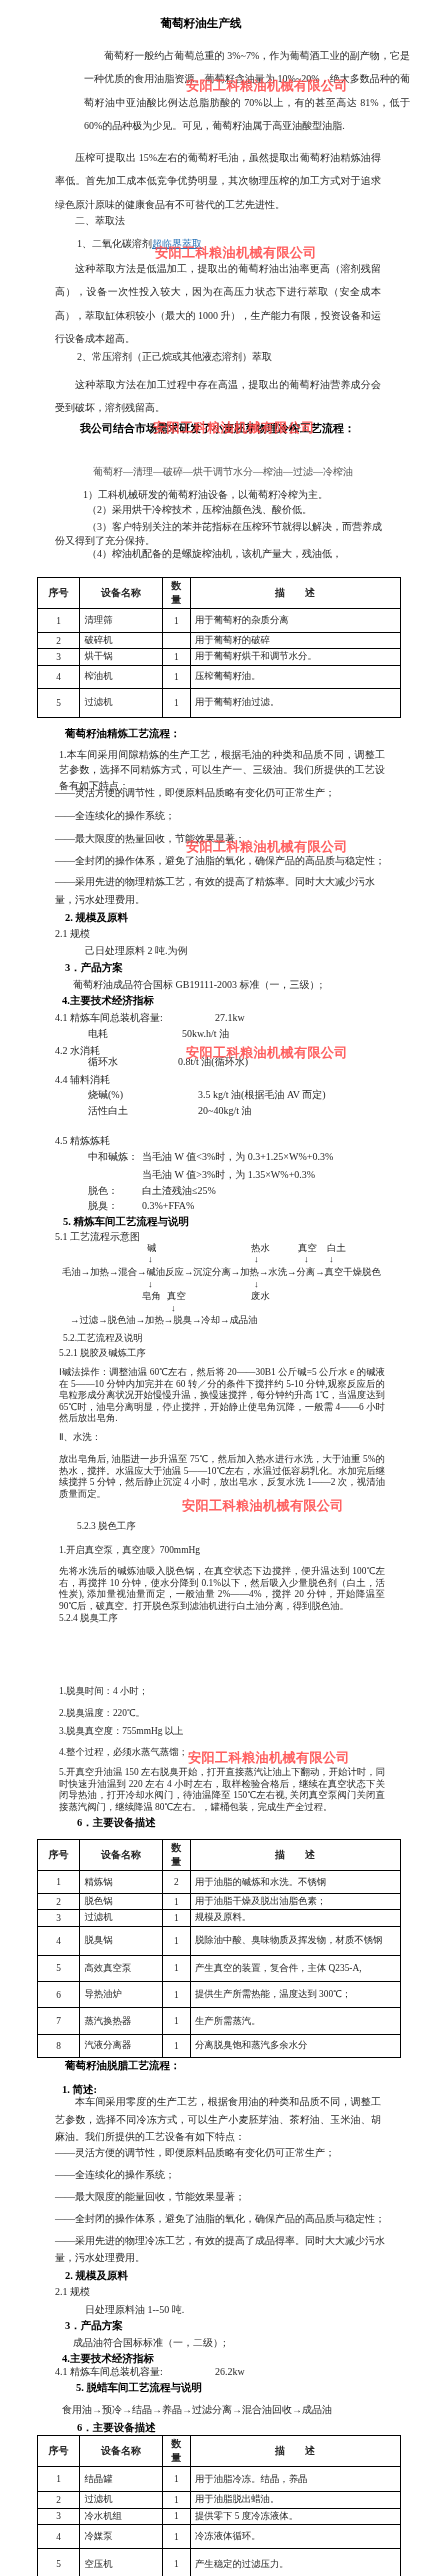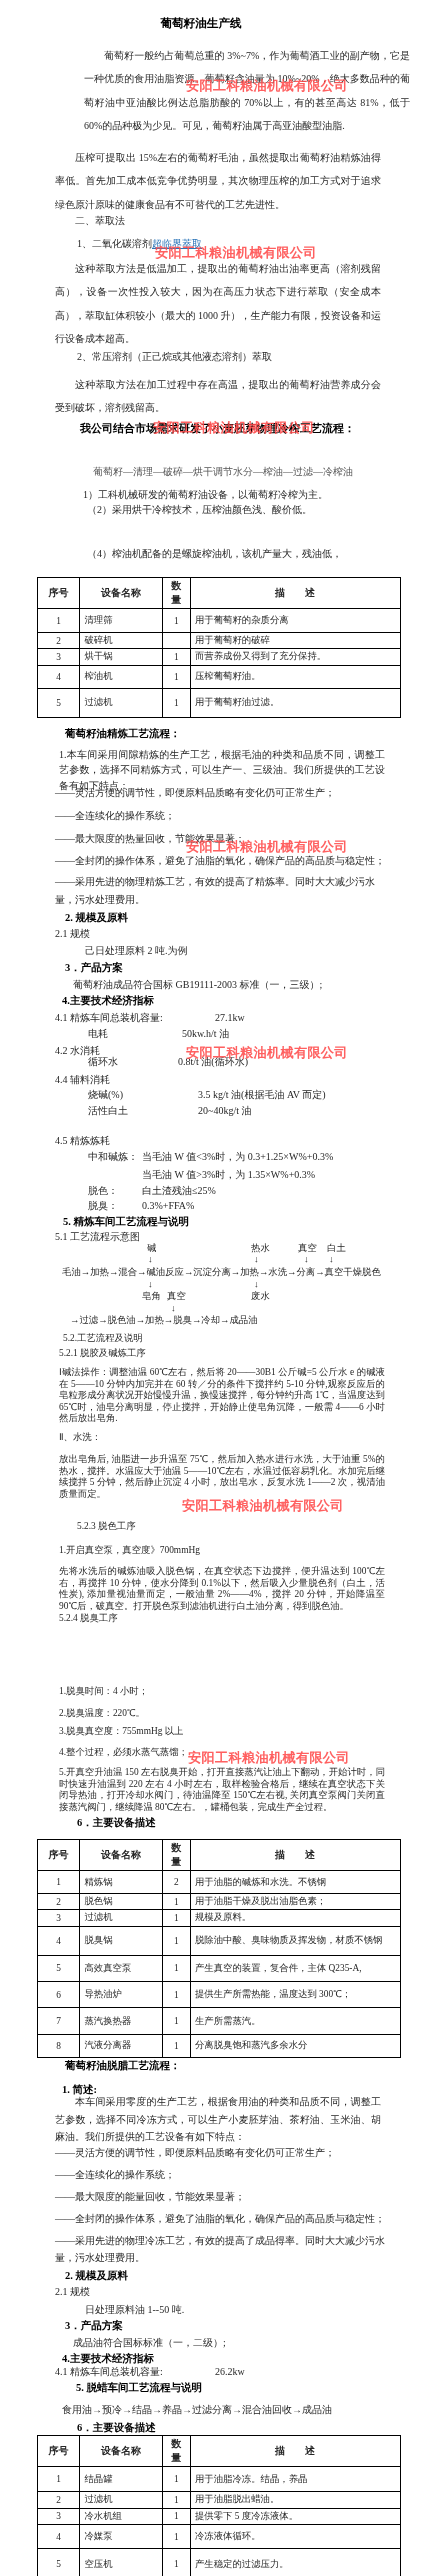--- a/index.html
+++ b/index.html
@@ -62,6 +62,7 @@
   <div class="abs t18 gray" style="top:466px;left:93px;">葡萄籽—清理—破碎—烘干调节水分—榨油—过滤—冷榨油</div>
   <div class="abs t18" style="top:489px;left:83px;">1）工科机械研发的葡萄籽油设备，以葡萄籽冷榨为主。</div>
   <div class="abs t18" style="top:504px;left:87px;">（2）采用烘干冷榨技术，压榨油颜色浅、酸价低。</div>
+  <div class="abs t18" style="top:520px;left:55px;width:328px;line-height:14.3px;text-indent:3.2em;">（3）客户特别关注的苯并芘指标在压榨环节就得以解决，而营养成份又得到了充分保持。</div>
   <div class="abs t18" style="top:548px;left:87px;">（4）榨油机配备的是螺旋榨油机，该机产量大，残油低，</div>
   <div class="abs b t19" style="top:595px;left:83px;">主要设备描述：</div>
 

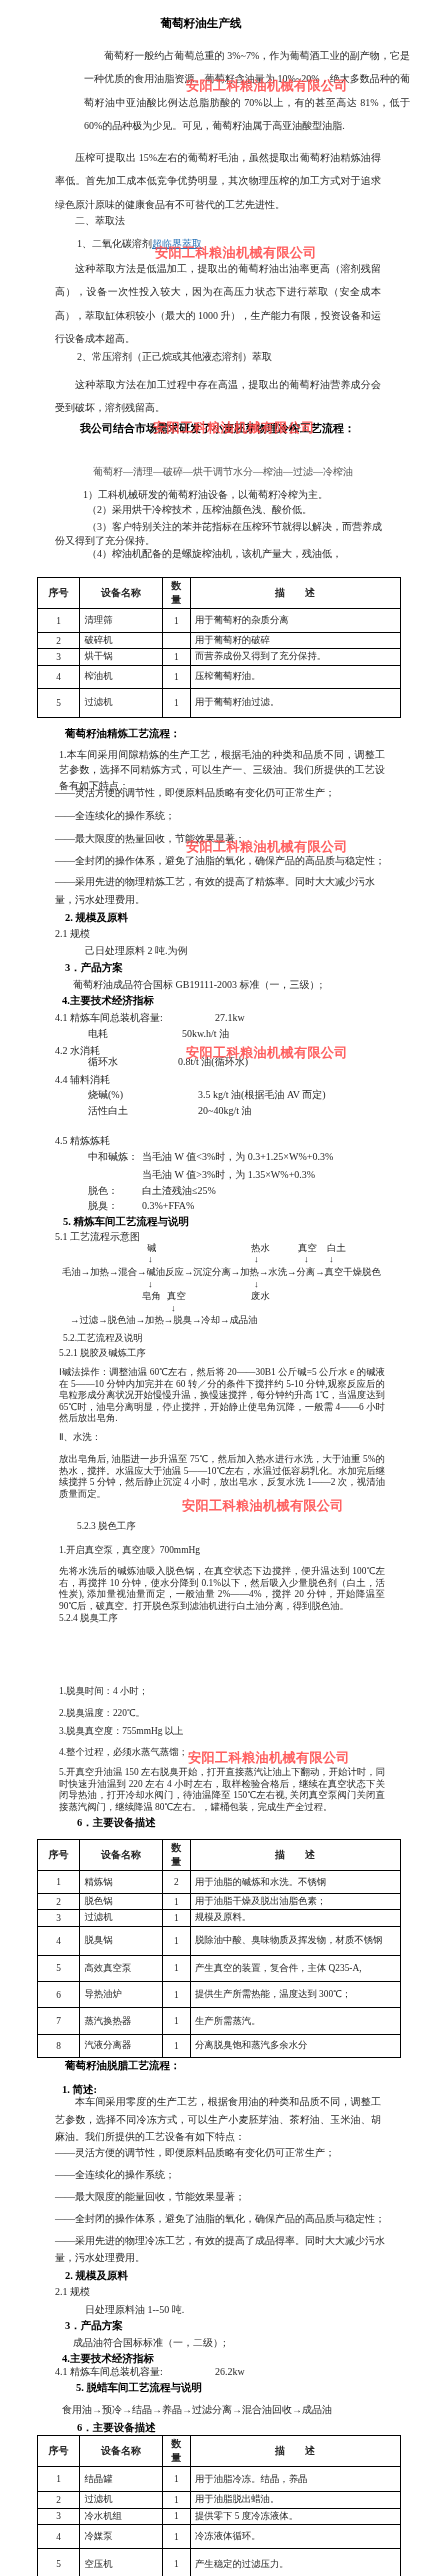--- a/index.html
+++ b/index.html
@@ -96,7 +96,7 @@
       <td class="c">3</td>
       <td>烘干锅</td>
       <td class="c">1</td>
-      <td>而营养成份又得到了充分保持。</td>
+      <td>用于葡萄籽烘干和调节水分。</td>
     </tr>
     <tr style="height:23px">
       <td class="c">4</td>

